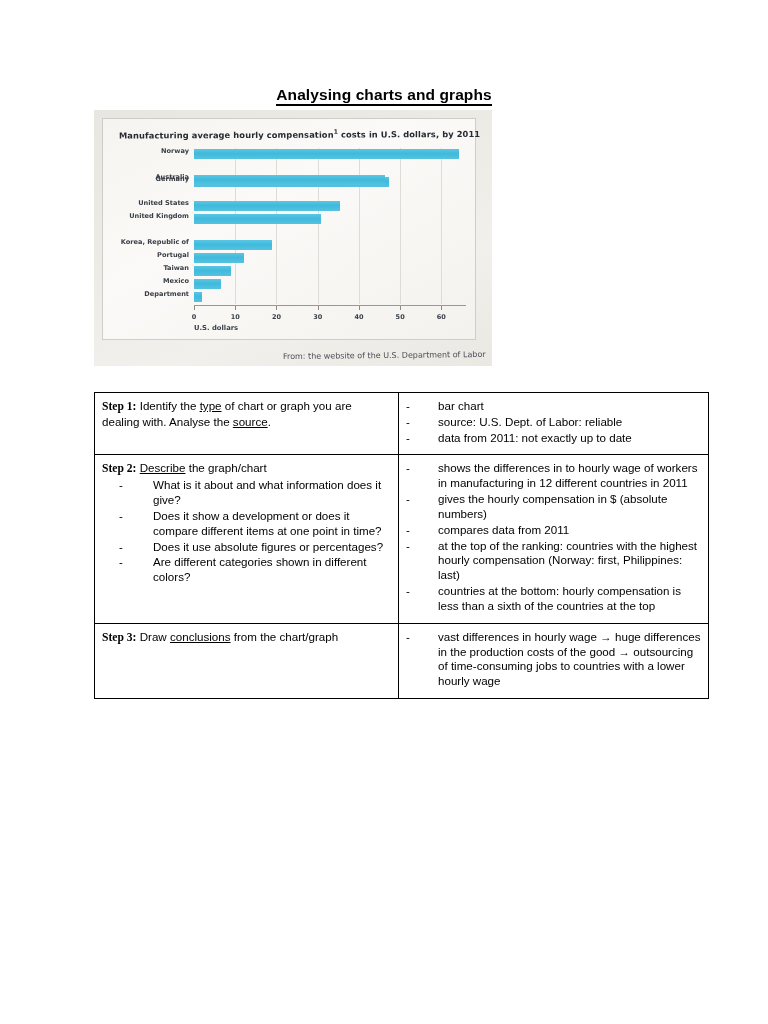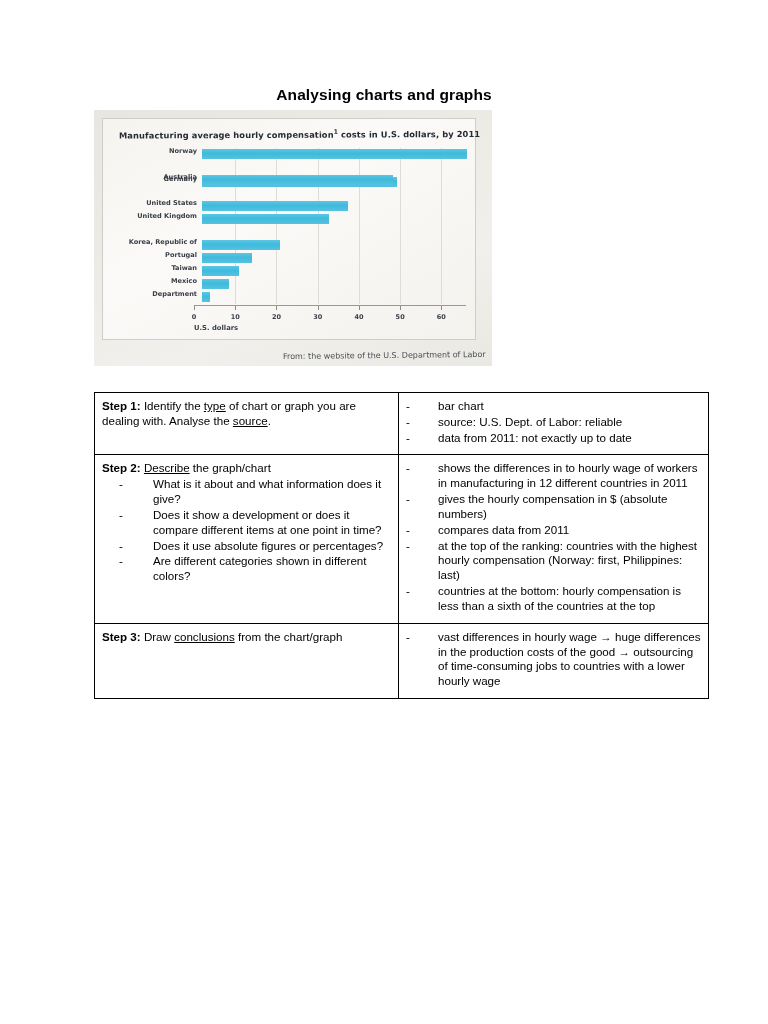--- a/index.html
+++ b/index.html
@@ -29,7 +29,7 @@
   }
   .page-title span {
     border-bottom: 2px solid #000;
-    padding-bottom: 12px;
+    padding-bottom: 1px;
   }
 
   

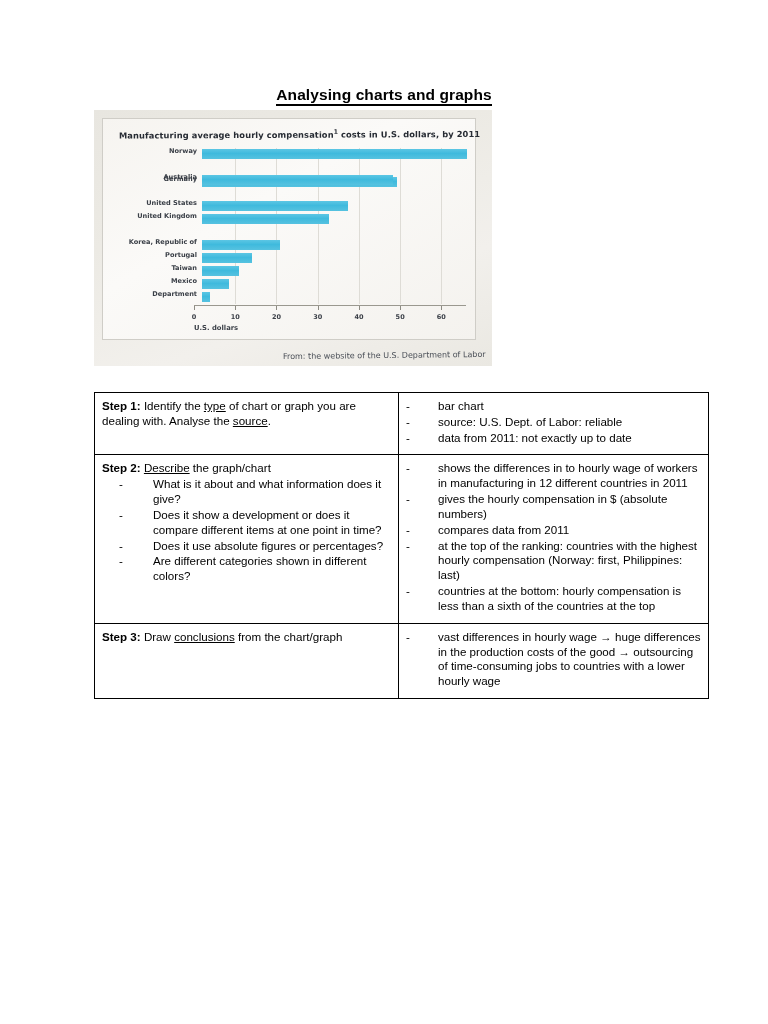--- a/index.html
+++ b/index.html
@@ -96,7 +96,6 @@
     position: absolute;
     left: 0;
     height: 13px;
-    margin-left: 8px;
   }
   .row-label {
     position: absolute;

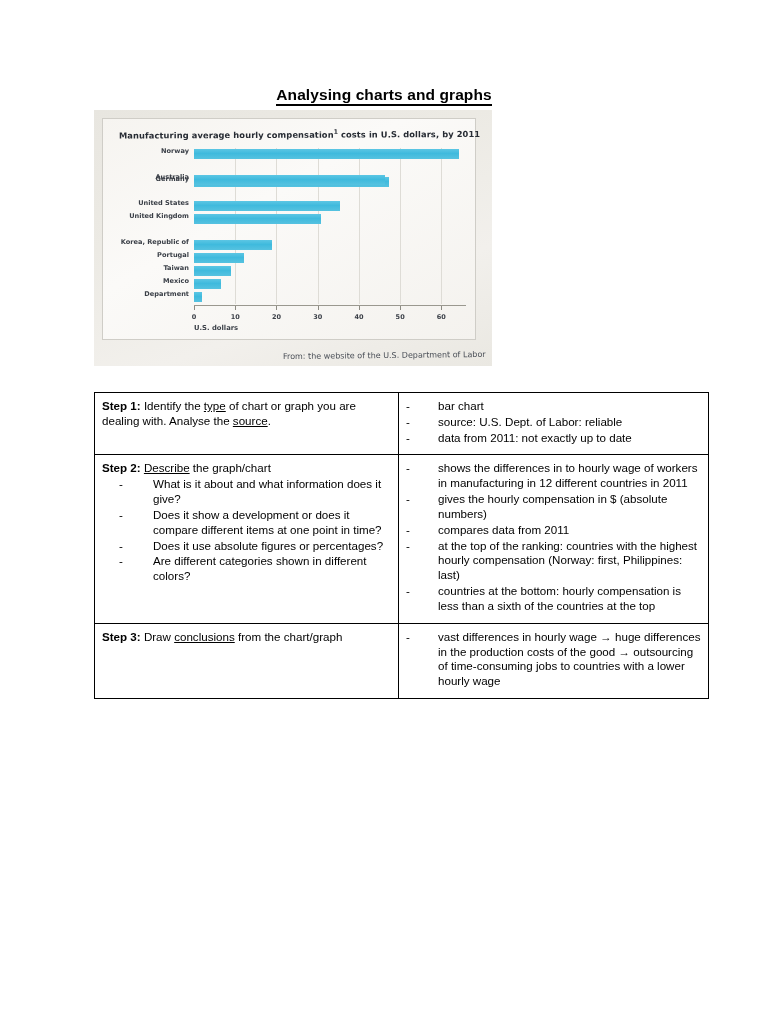--- a/index.html
+++ b/index.html
@@ -173,7 +173,7 @@
   td.col-right { width: 295px; padding-left: 11px; }
 
   .step-head { margin: 0 0 1px 0; }
-  .step-head b { font-weight: bold; }
+  .step-head b { font-weight: bold; font-family: Liberation Serif, serif; }
   u { text-decoration: underline; }
 
   ul.dash {

